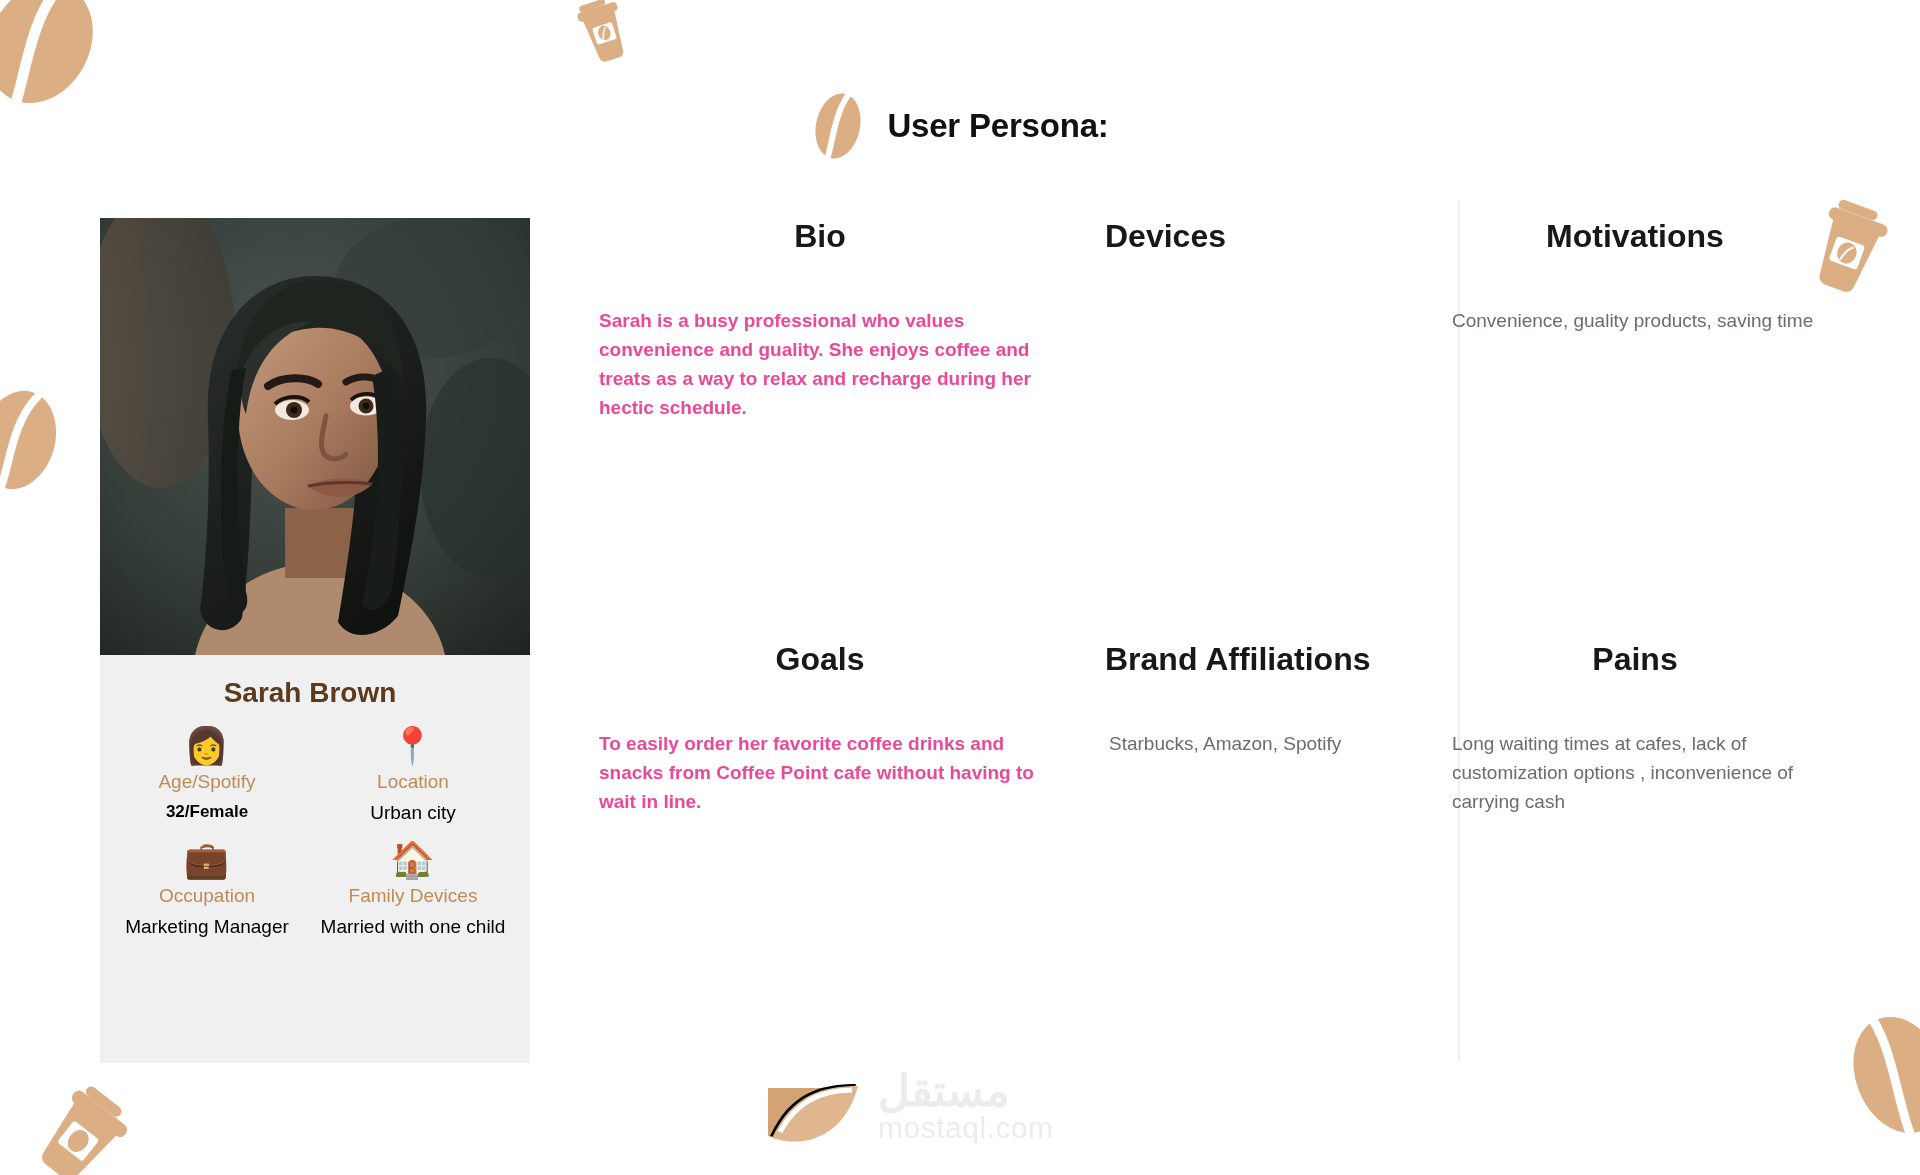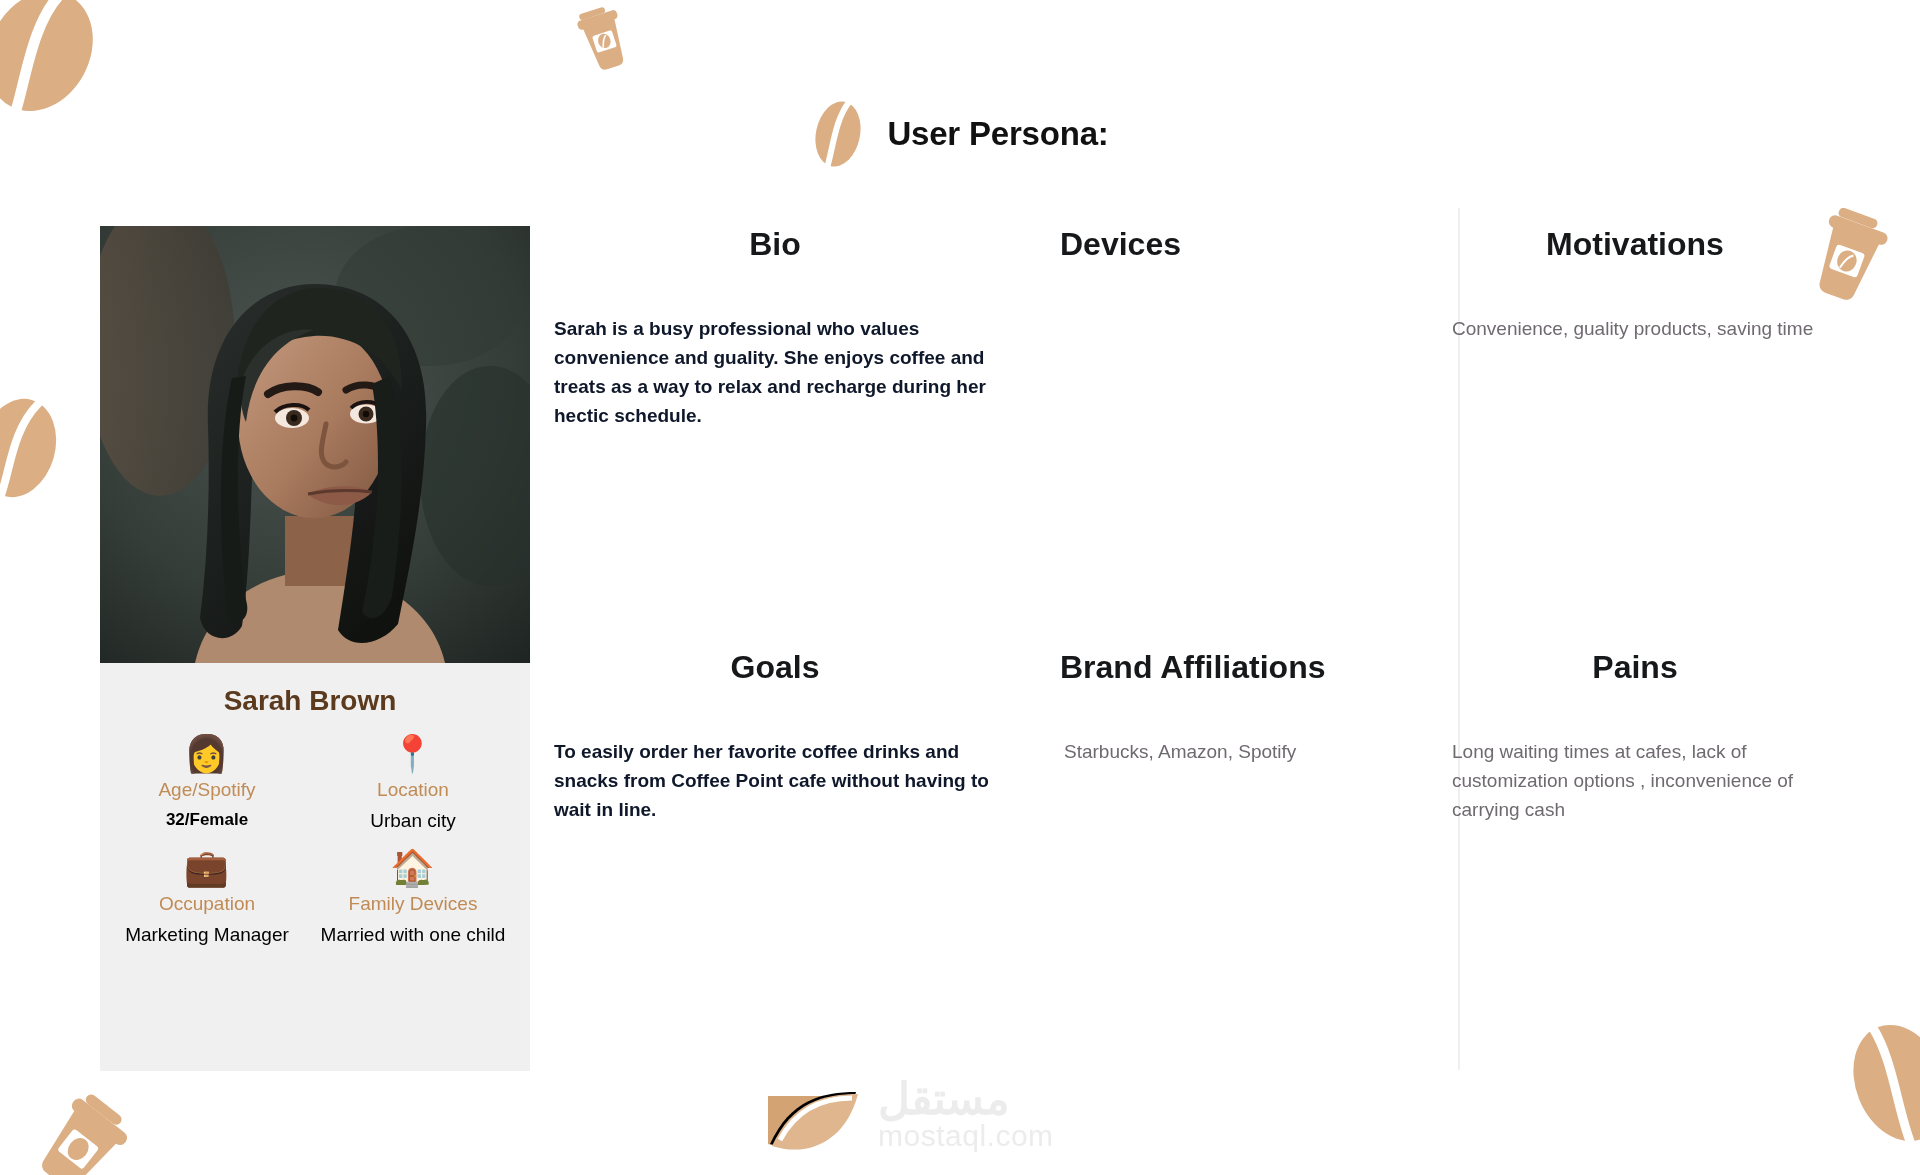--- a/index.html
+++ b/index.html
@@ -15,7 +15,6 @@
     width: 1920px;
     height: 990px;
     background: #ffffff;
-    margin-top: 8px;
   }
 
   

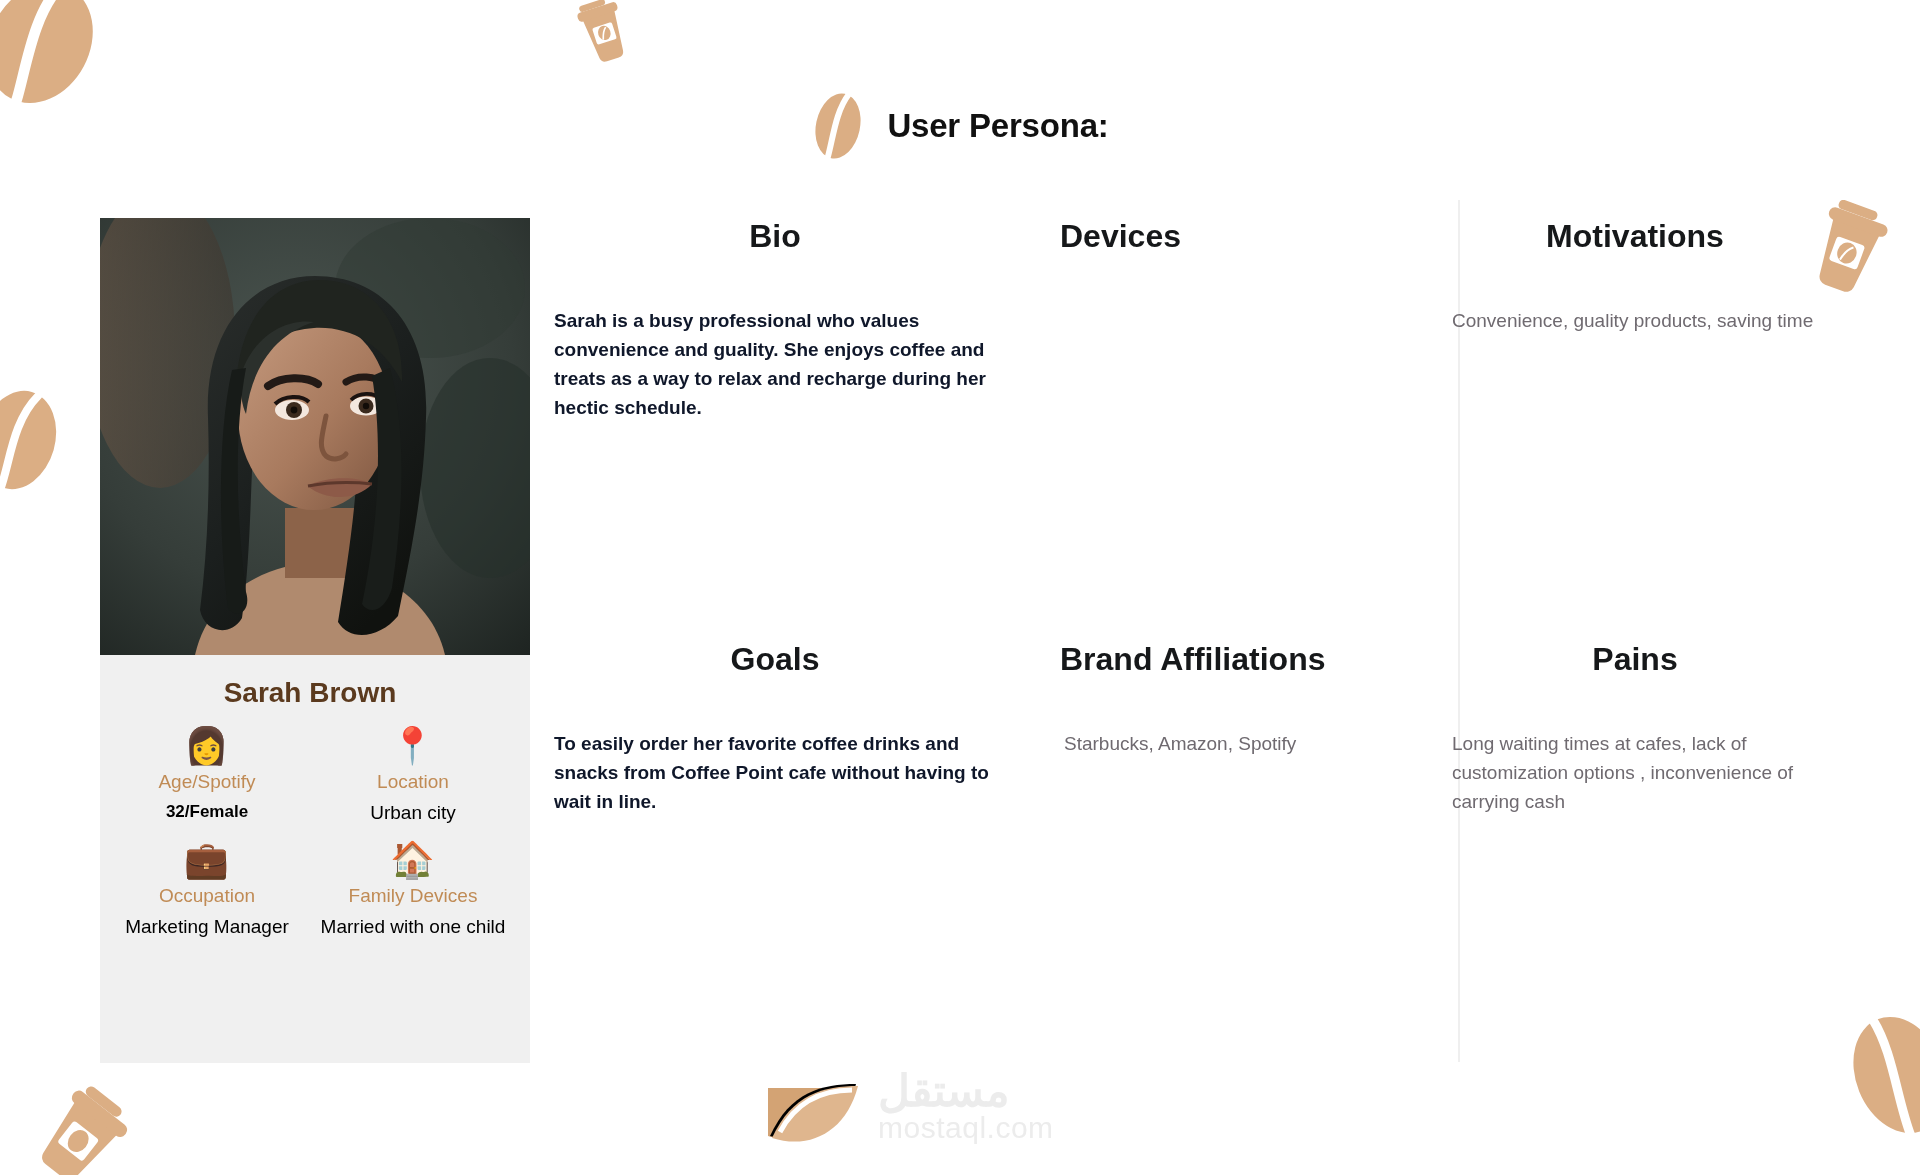--- a/index.html
+++ b/index.html
@@ -99,6 +99,7 @@
     flex: 1;
     display: flex;
     position: relative;
+    padding-left: 45px;
   }
   .col {
     flex: 1;

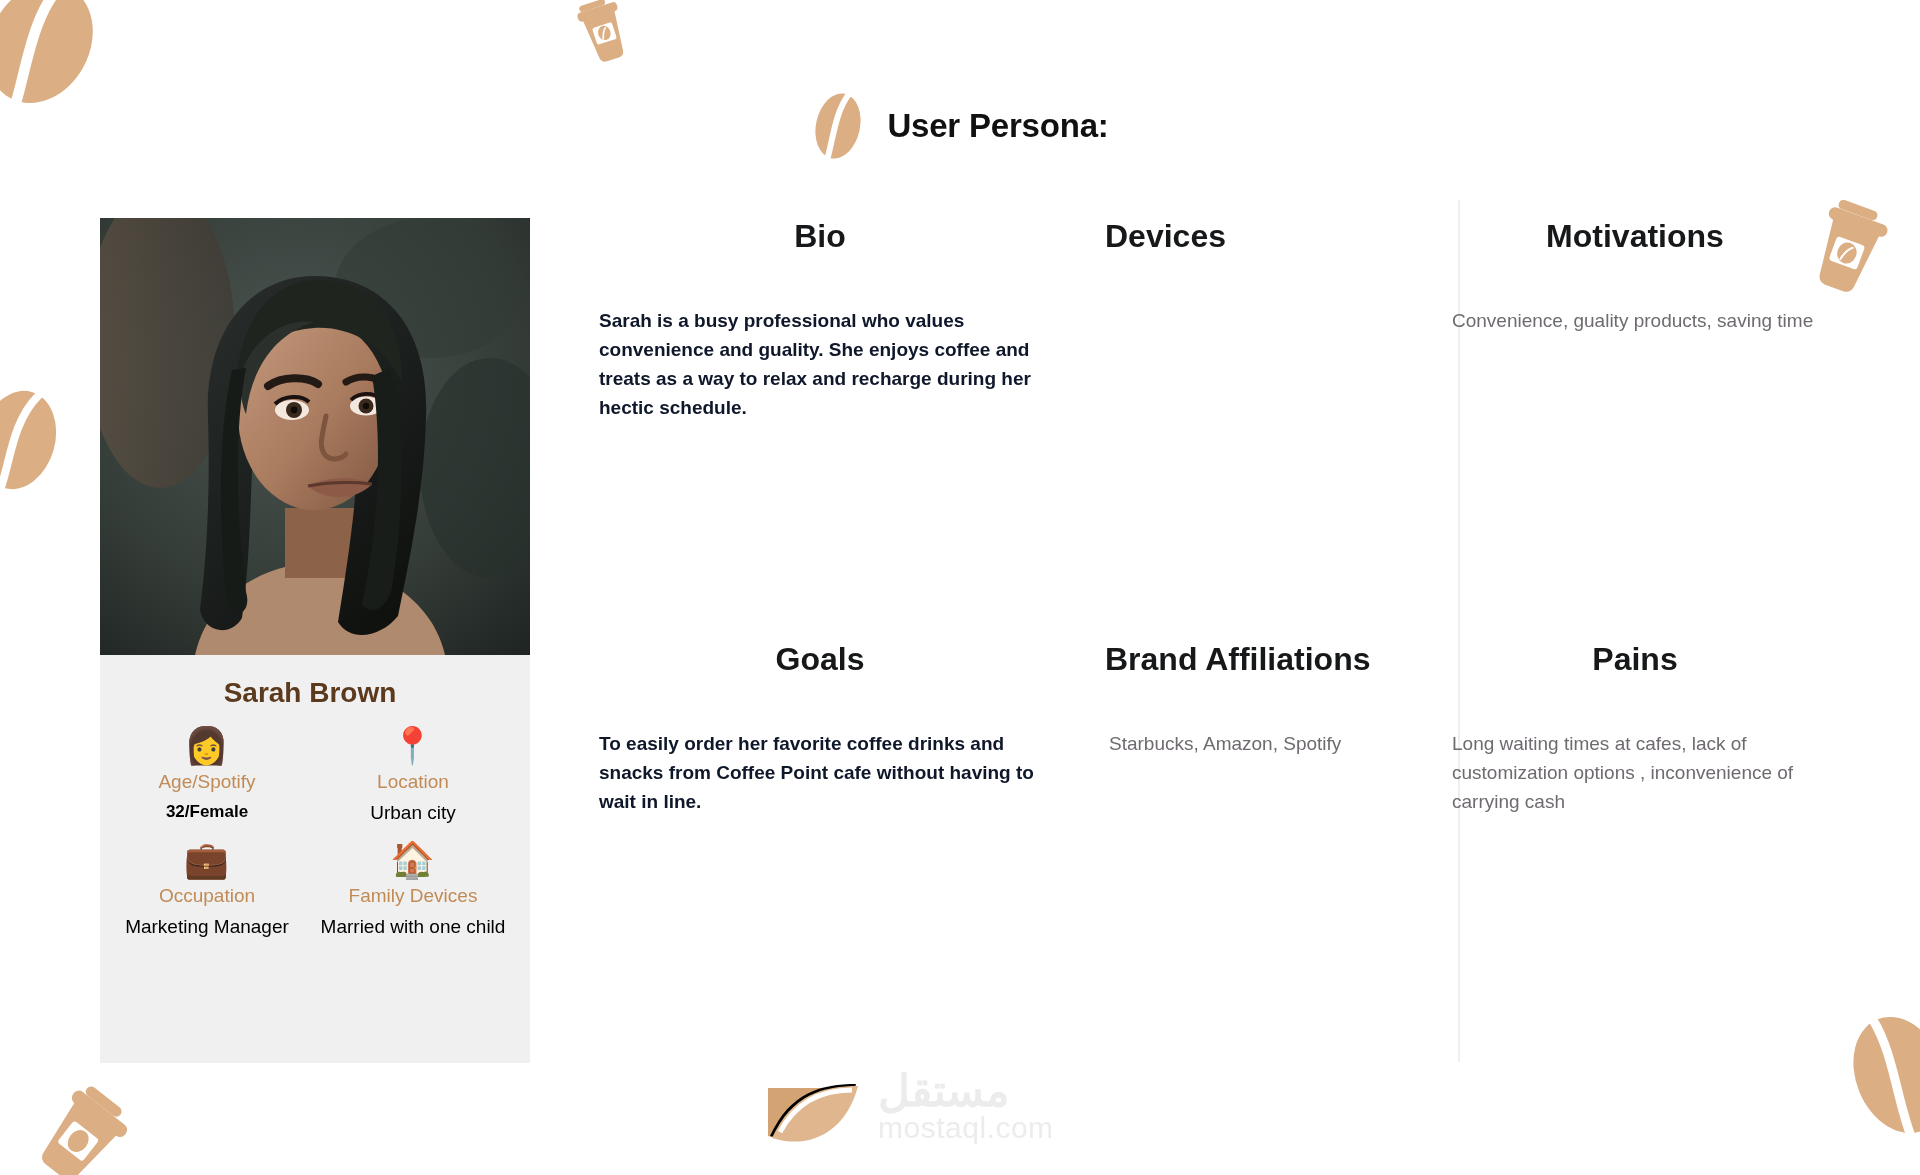--- a/index.html
+++ b/index.html
@@ -132,7 +132,7 @@
   .sec-body {
     font-size: 19px;
     font-weight: bold;
-    color: #0f172a;
+    color: #ec4899;
     line-height: 1.52;
   }
   .sec-body.light { font-weight: normal; color: #6f6a70; }

